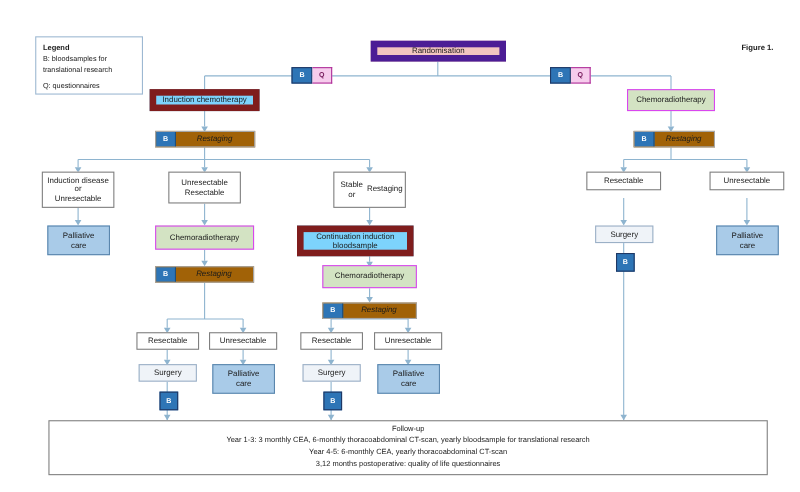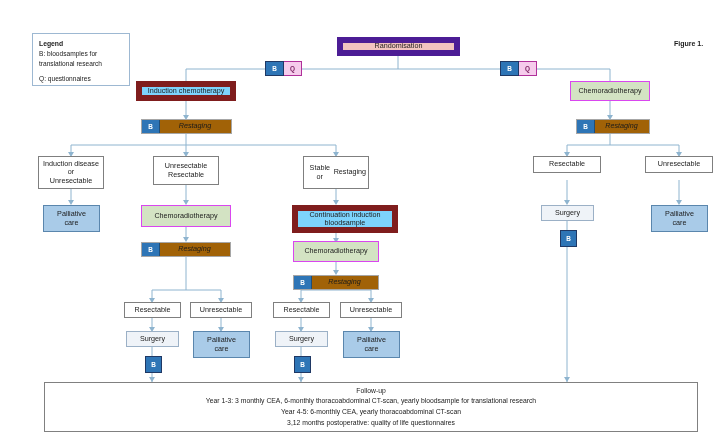--- a/index.html
+++ b/index.html
@@ -233,7 +233,7 @@
 
   <div class="node green" style="left:141px;top:205px;width:90px;height:22px;">Chemoradiotherapy</div>
 
-  <div class="node yellow" style="left:292px;top:205px;width:106px;height:28px;flex-direction:column;">
+  <div class="node yellow" style="left:270px;top:205px;width:106px;height:28px;flex-direction:column;">
     <span>Continuation induction</span>
     <span>bloodsample</span>
   </div>

